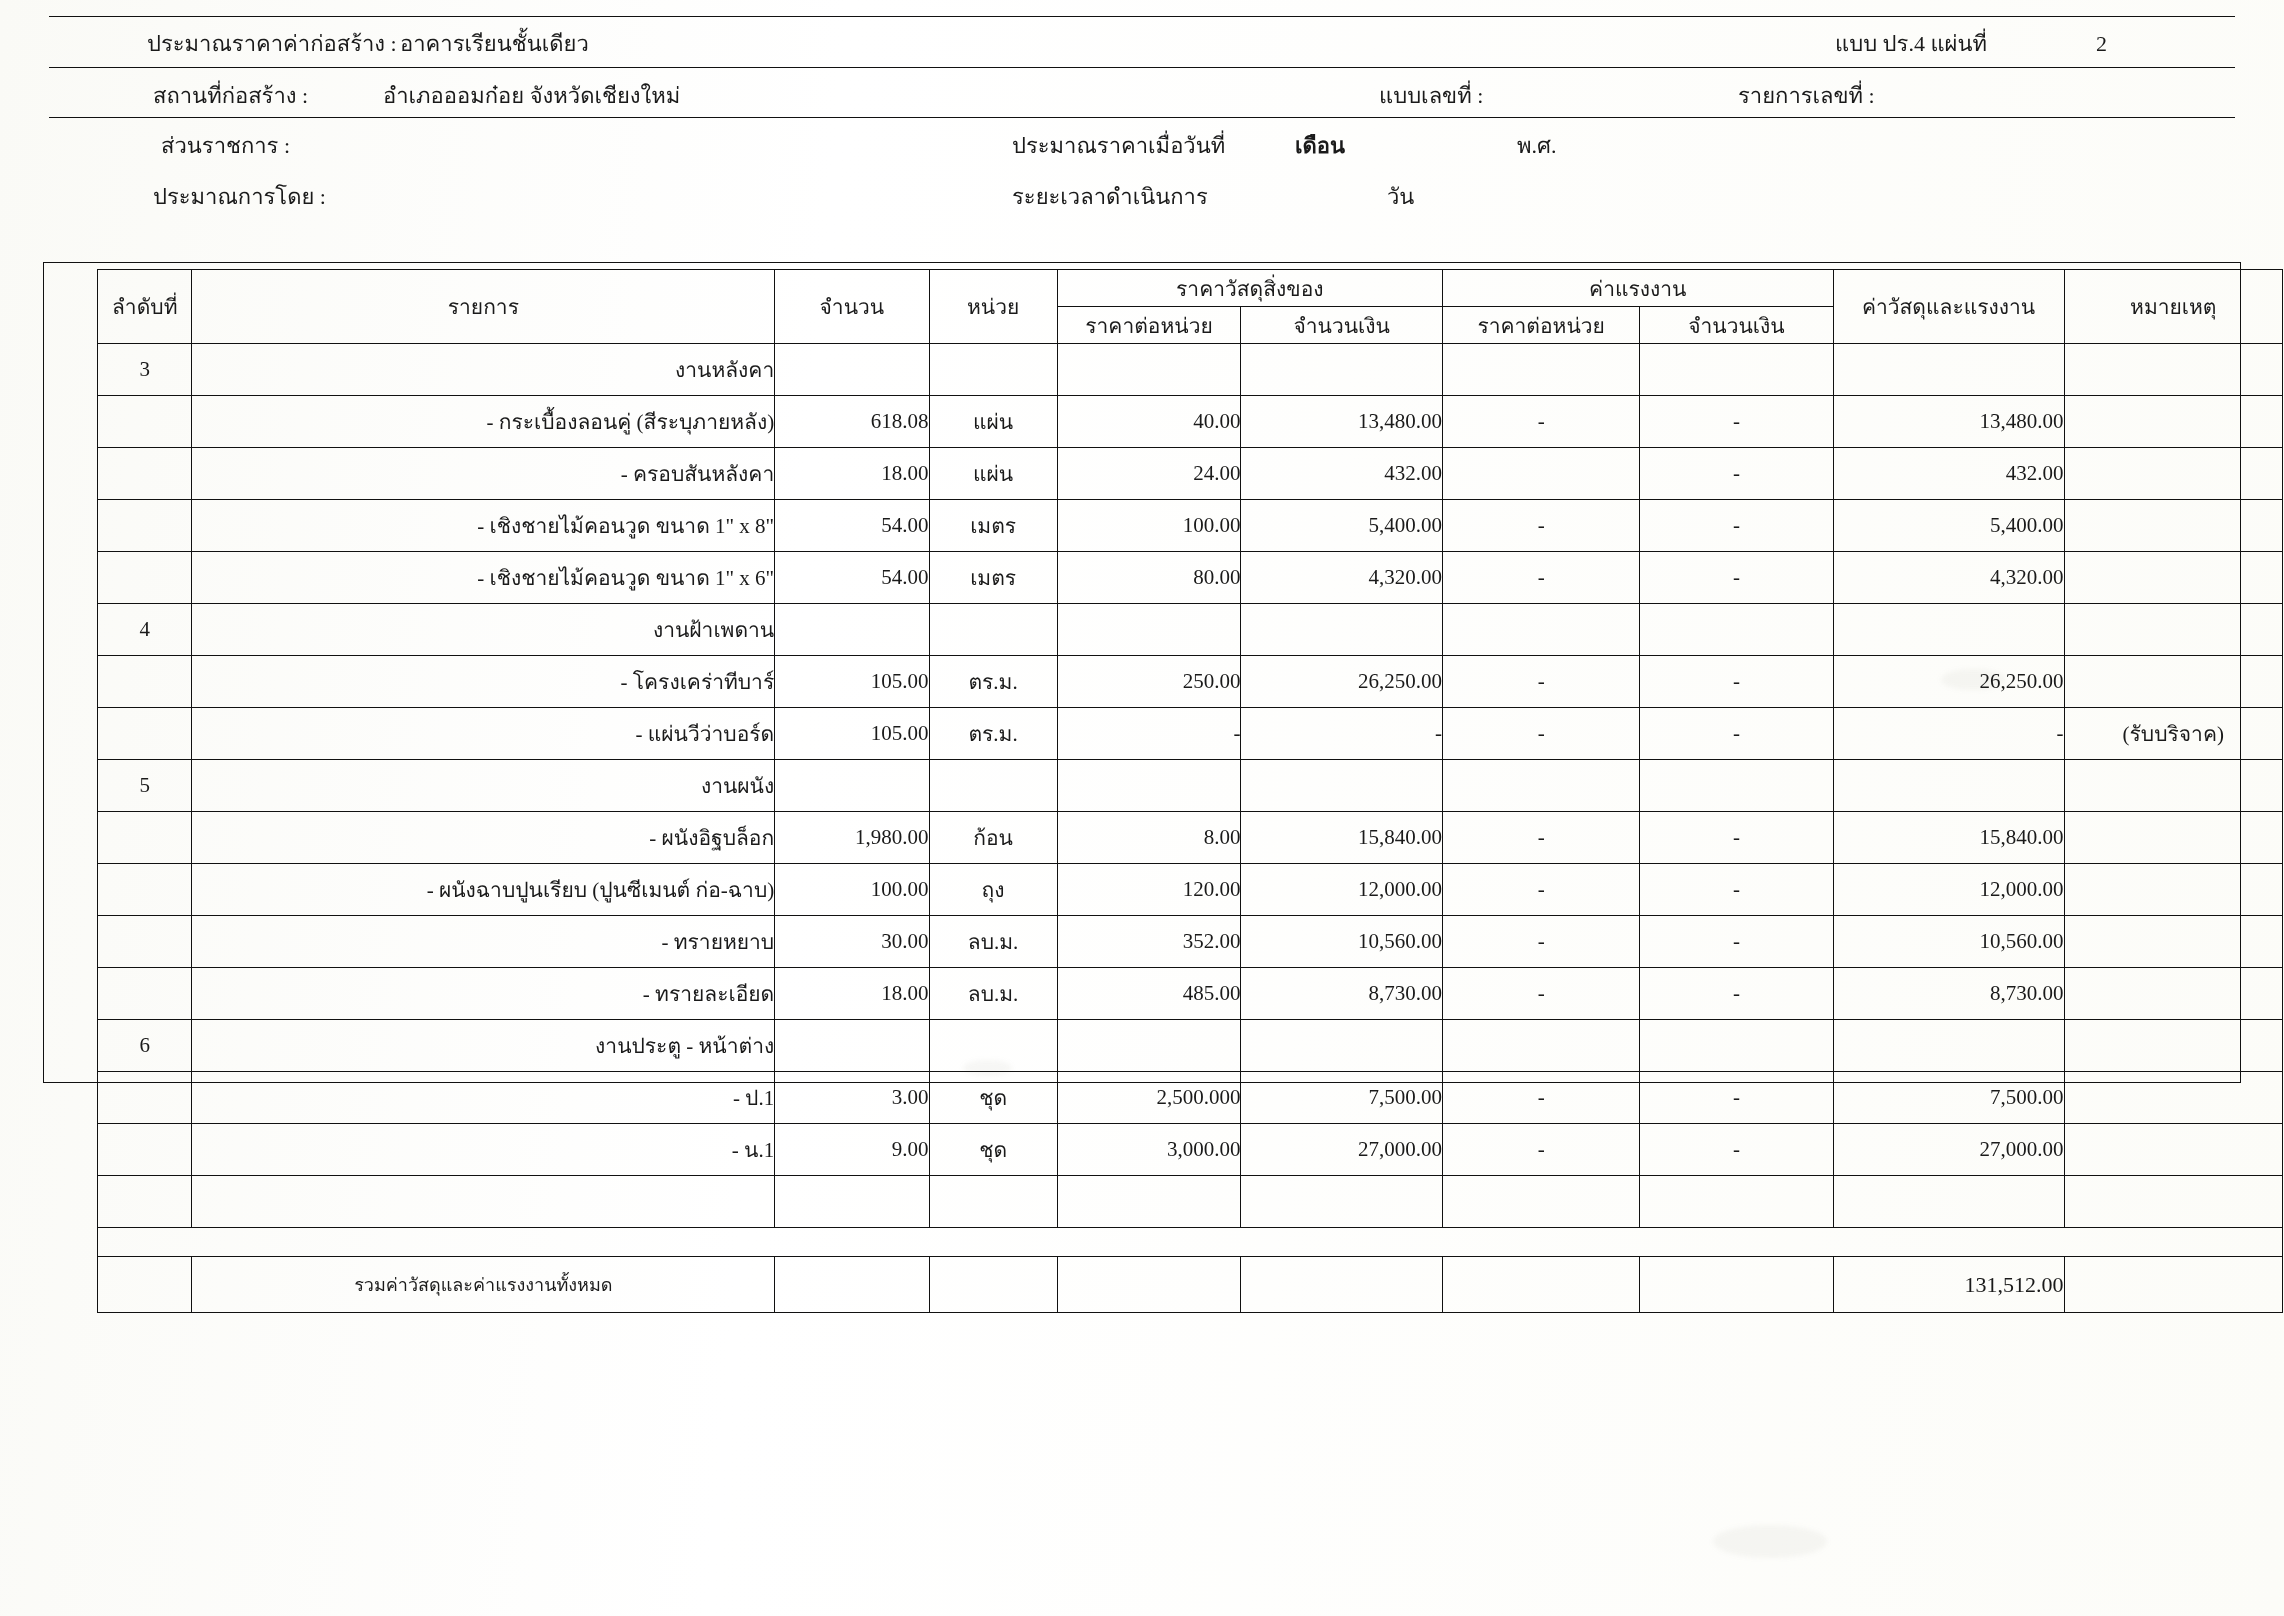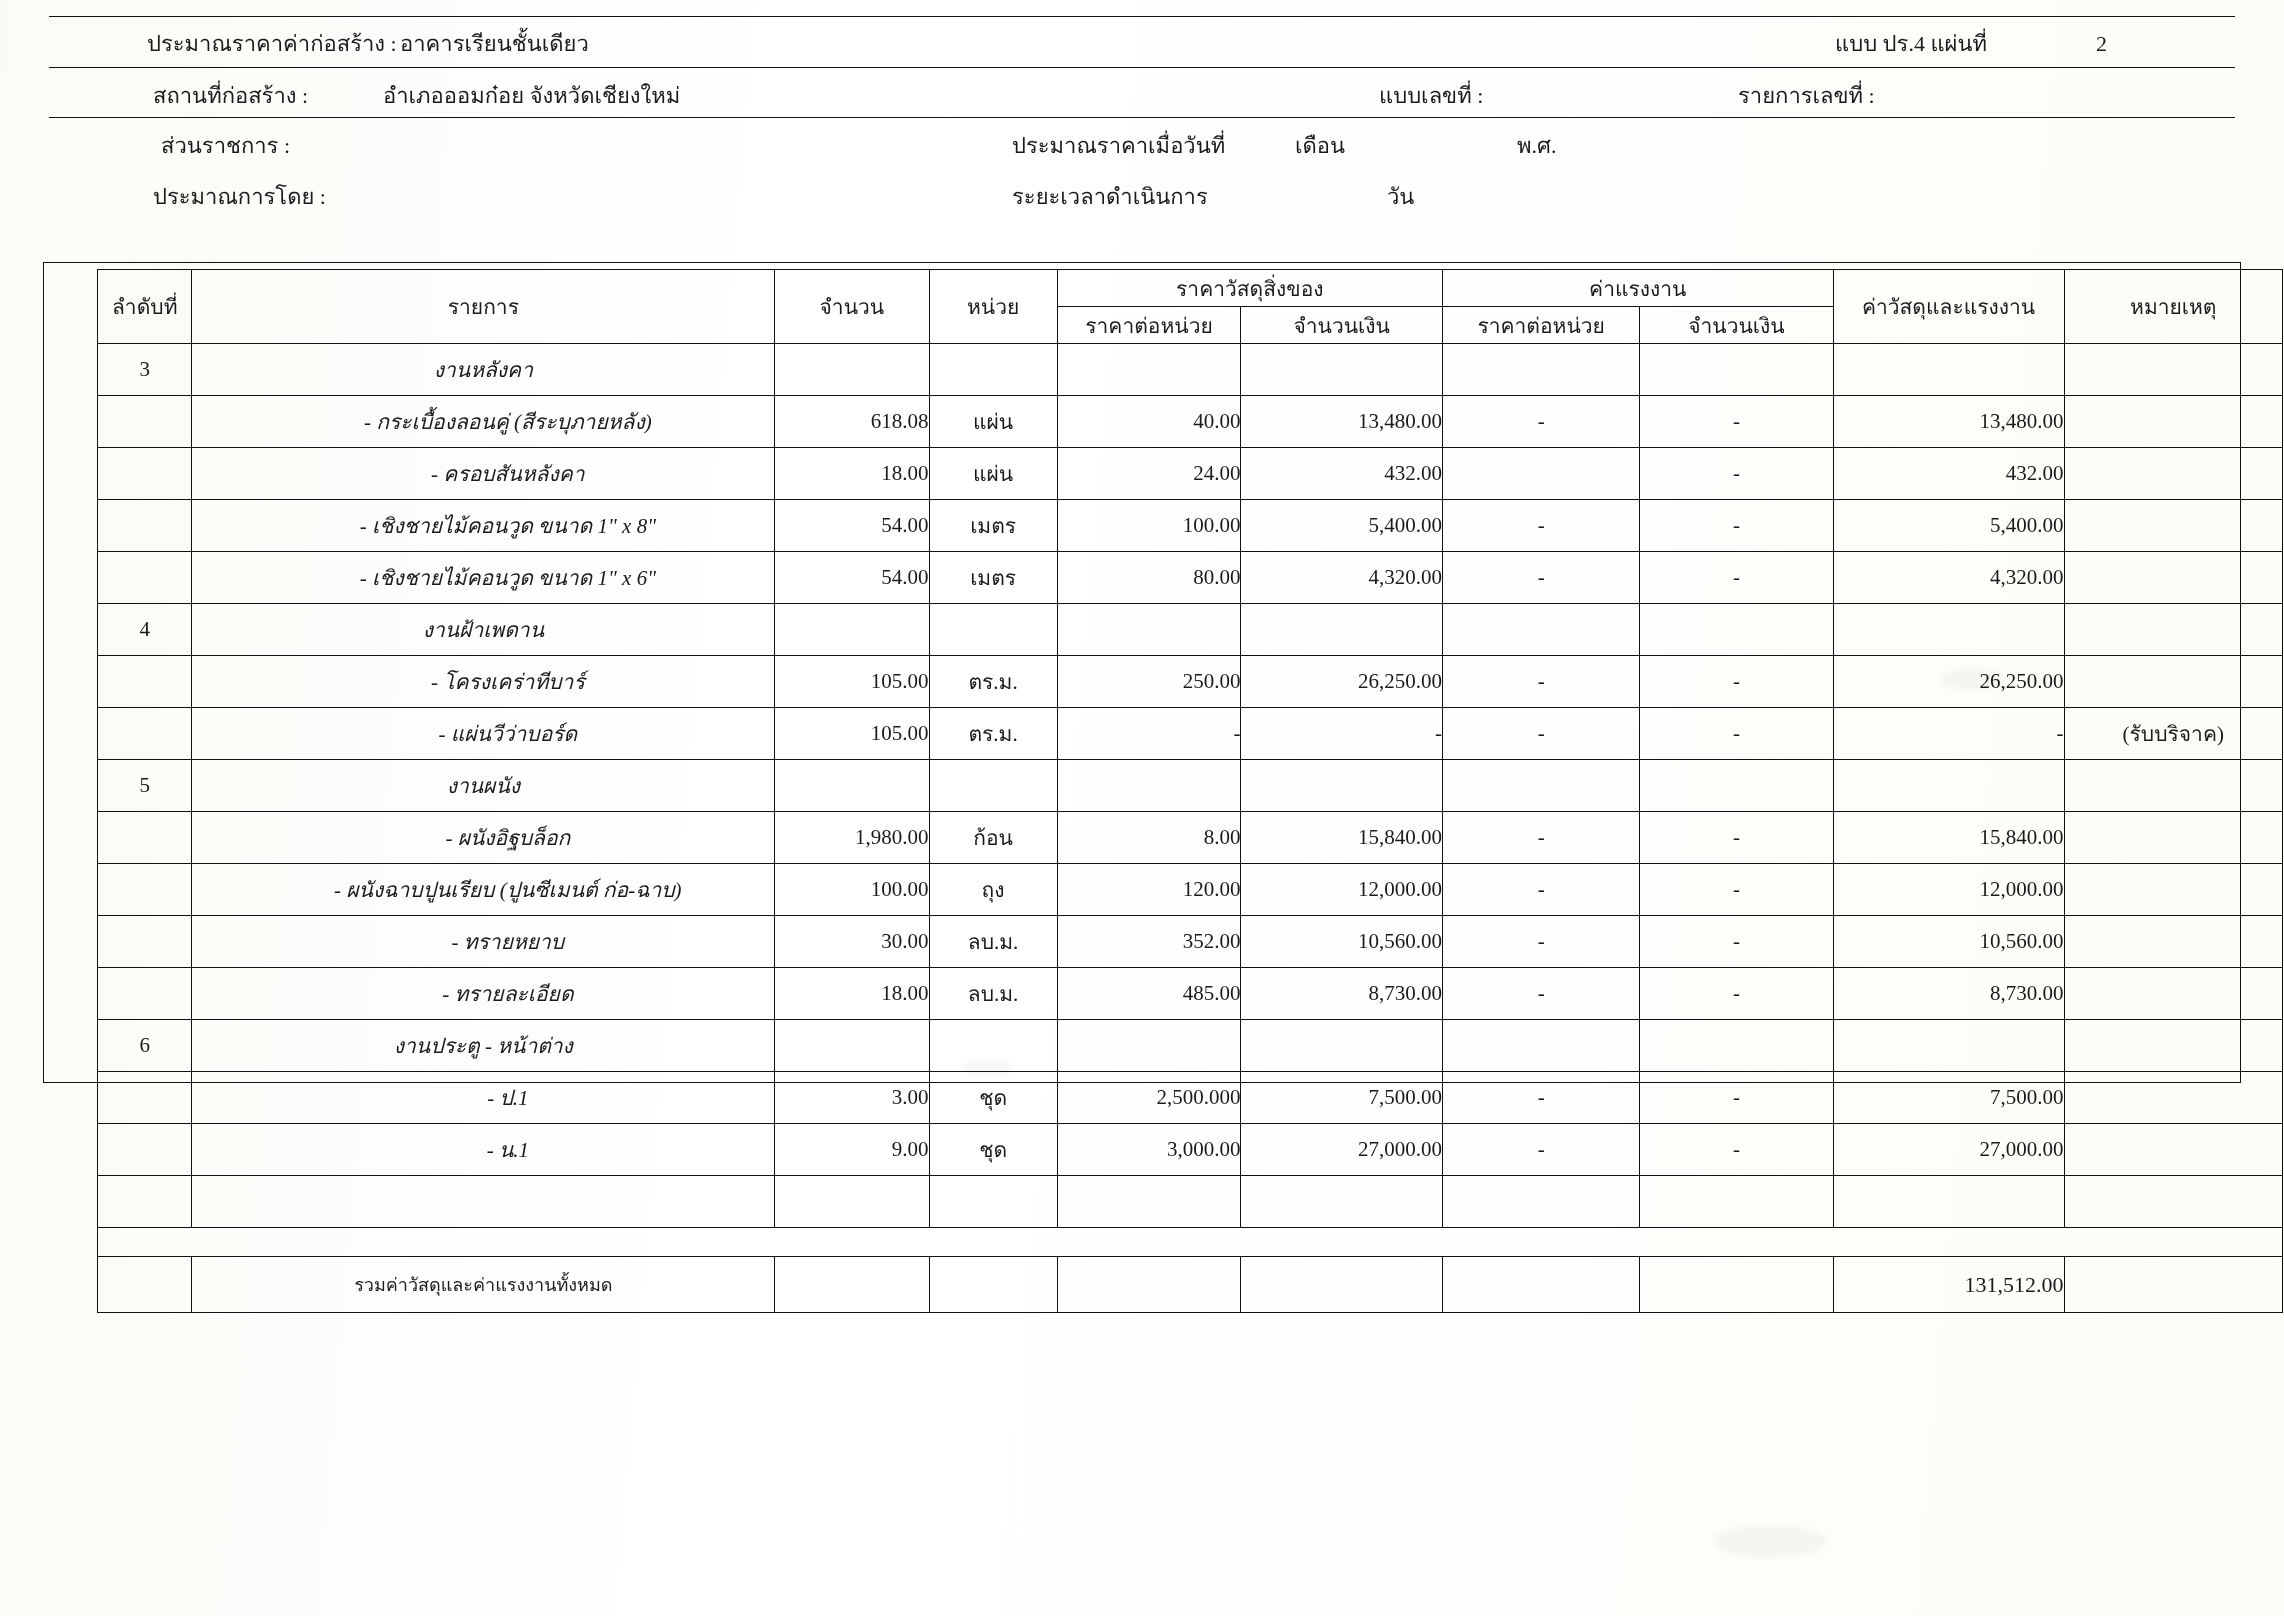--- a/index.html
+++ b/index.html
@@ -161,7 +161,7 @@
         <span class="hdr-cell thai" style="left:326px; top:18px;"></span>
         <span class="hdr-cell thai" style="left:963px; top:18px;">ประมาณราคาเมื่อวันที่</span>
         <span class="hdr-cell thai" style="left:1215px; top:18px;"></span>
-        <span class="hdr-cell thai" style="left:1246px; top:18px;">เดือน</span>
+        <span class="hdr-cell thai" style="left:1246px; top:18px;font-weight:bold;">เดือน</span>
         <span class="hdr-cell thai" style="left:1346px; top:18px;"></span>
         <span class="hdr-cell thai" style="left:1468px; top:18px;">พ.ศ.</span>
         <span class="hdr-cell thai" style="left:1534px; top:18px;"></span>

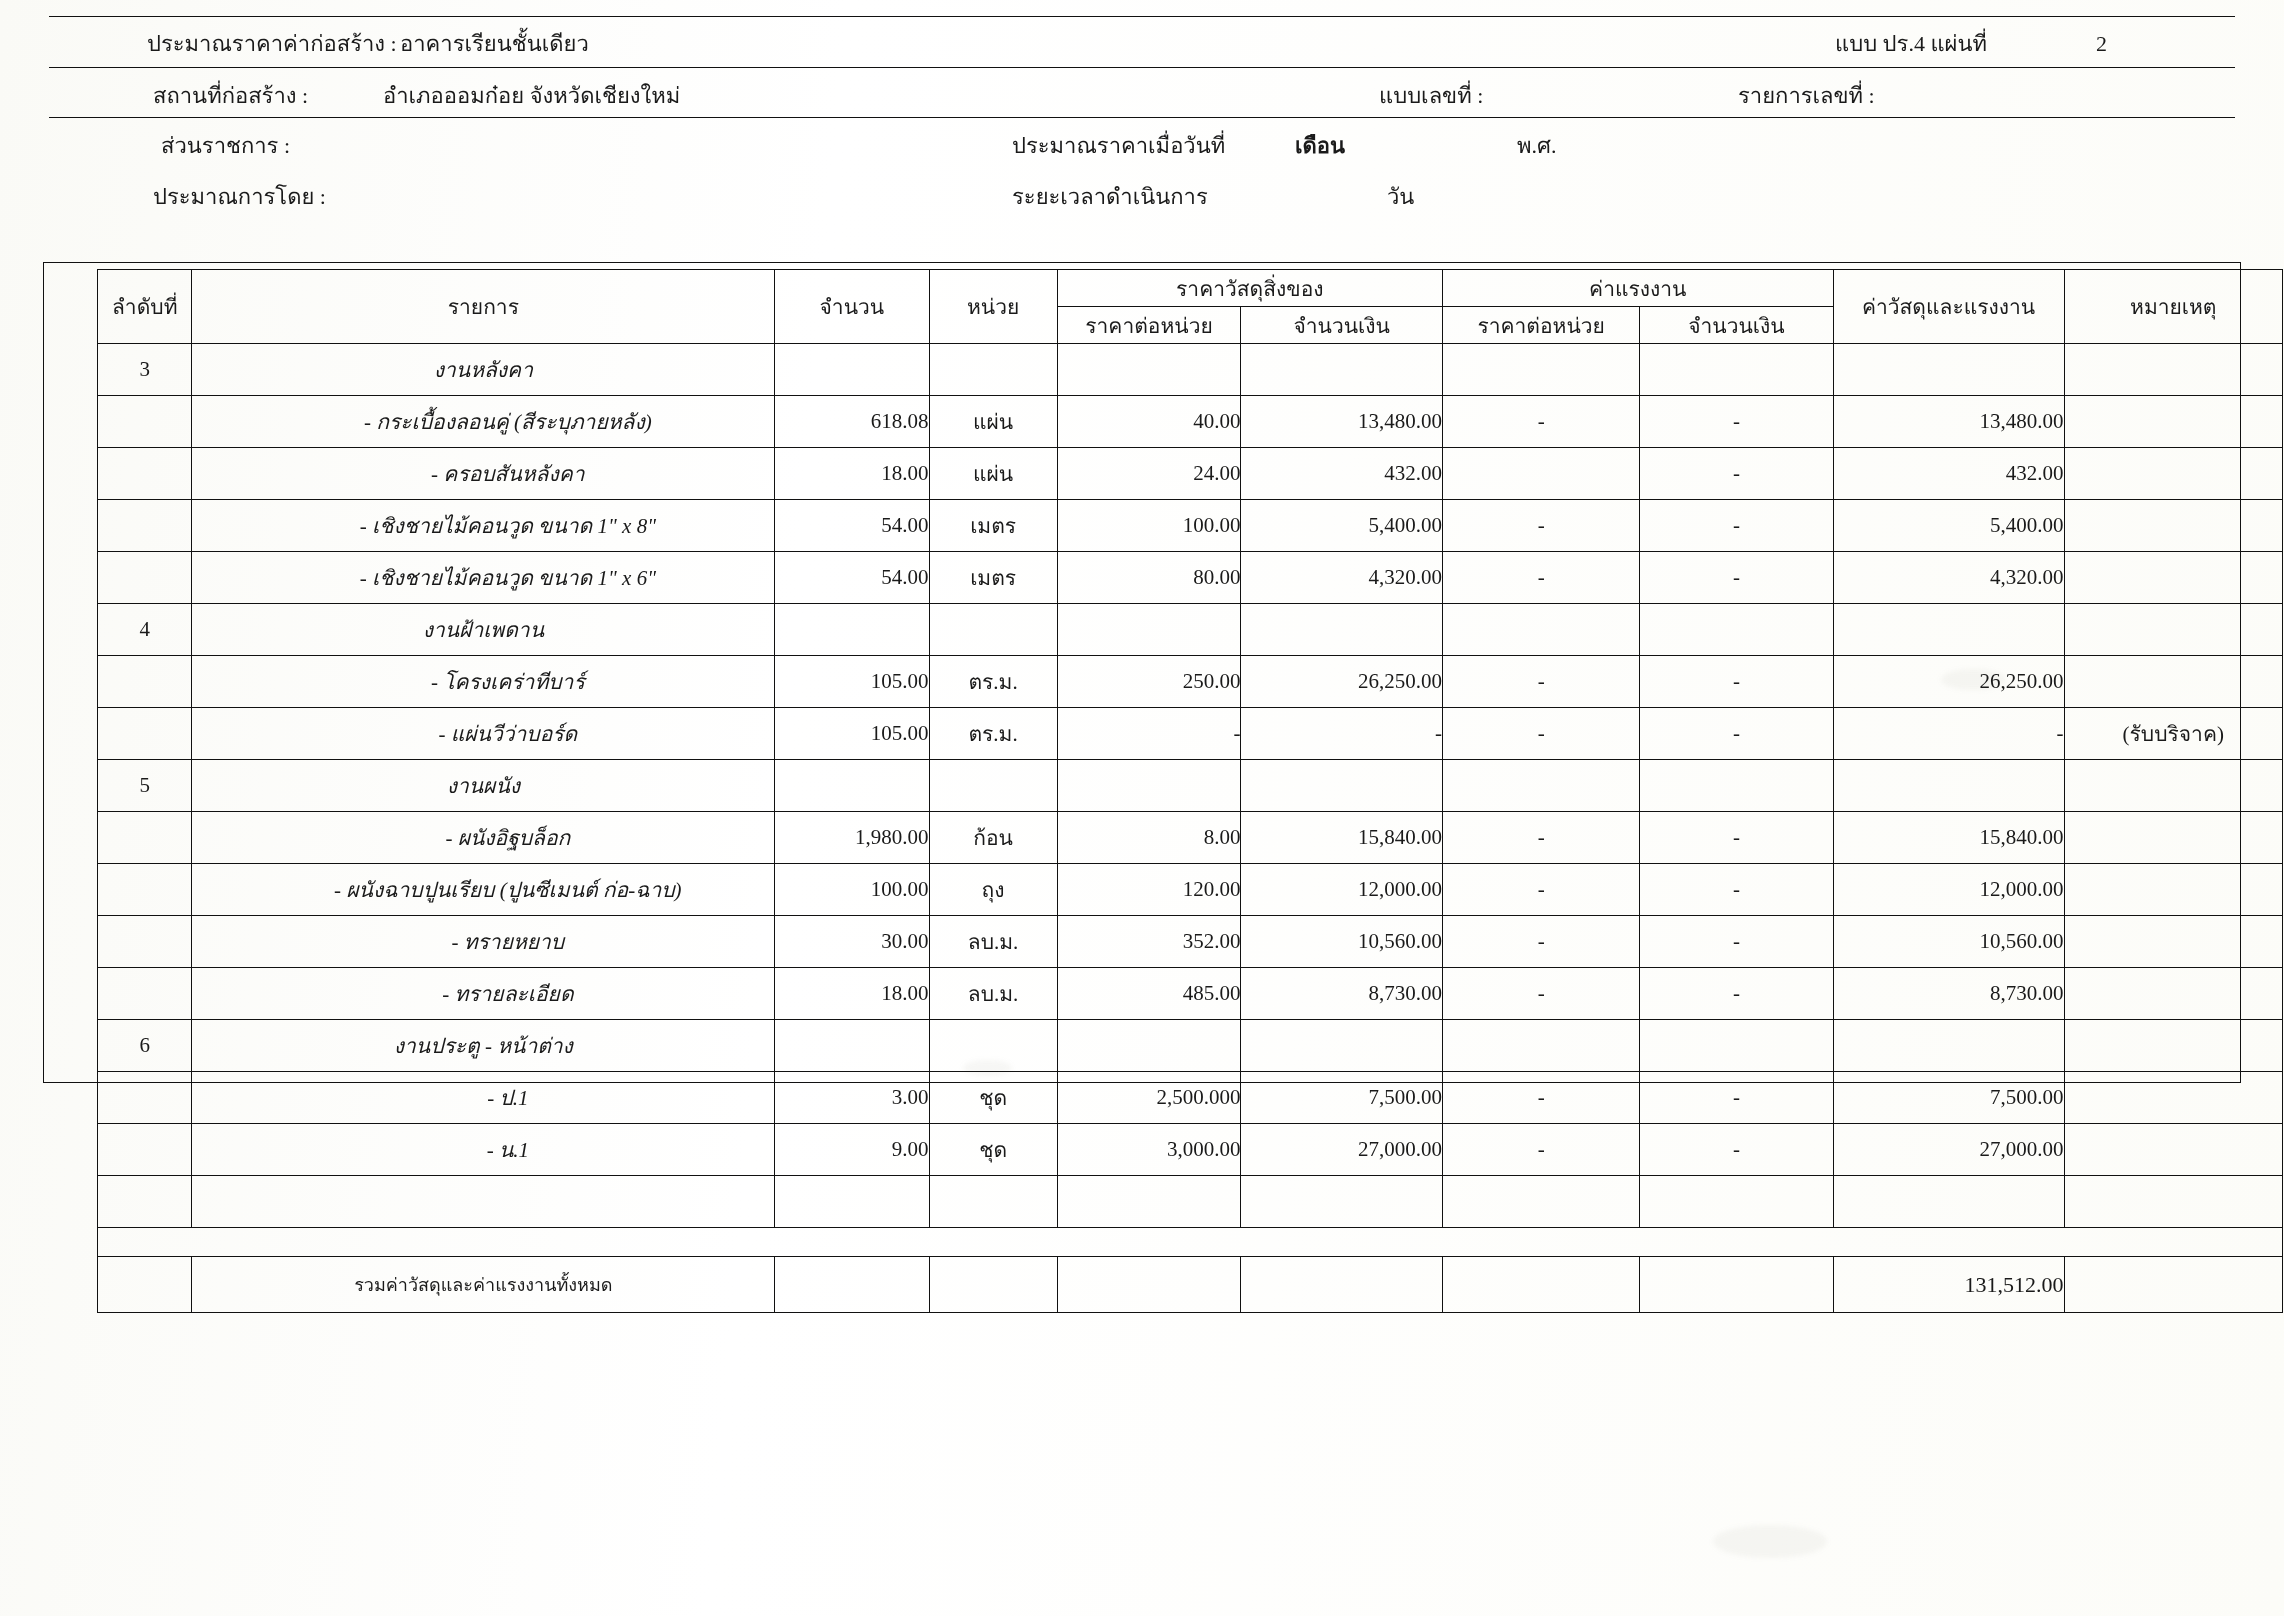--- a/index.html
+++ b/index.html
@@ -91,7 +91,7 @@
   .hrow1 th { height: 47px; }
   .hrow2 th { height: 44px; font-family: Liberation Serif, serif; }
   td.c-no     { text-align: center; height: 52px; }
-  td.c-desc   { text-align: center;  padding-left: 21px; font-style: italic; }
+  td.c-desc   { text-align: right;  padding-left: 21px; }
   td.c-desc.indent { padding-left: 49px; }
   td.c-num    { text-align: right; padding-right: 18px; }
   td.c-unit   { text-align: center; }

